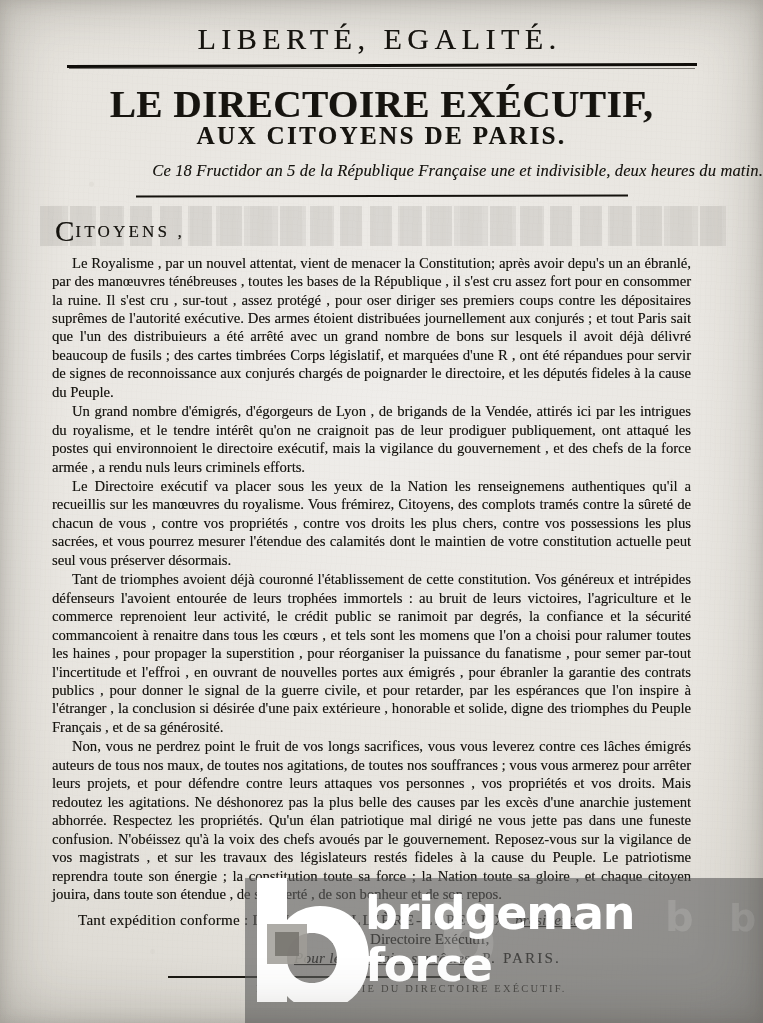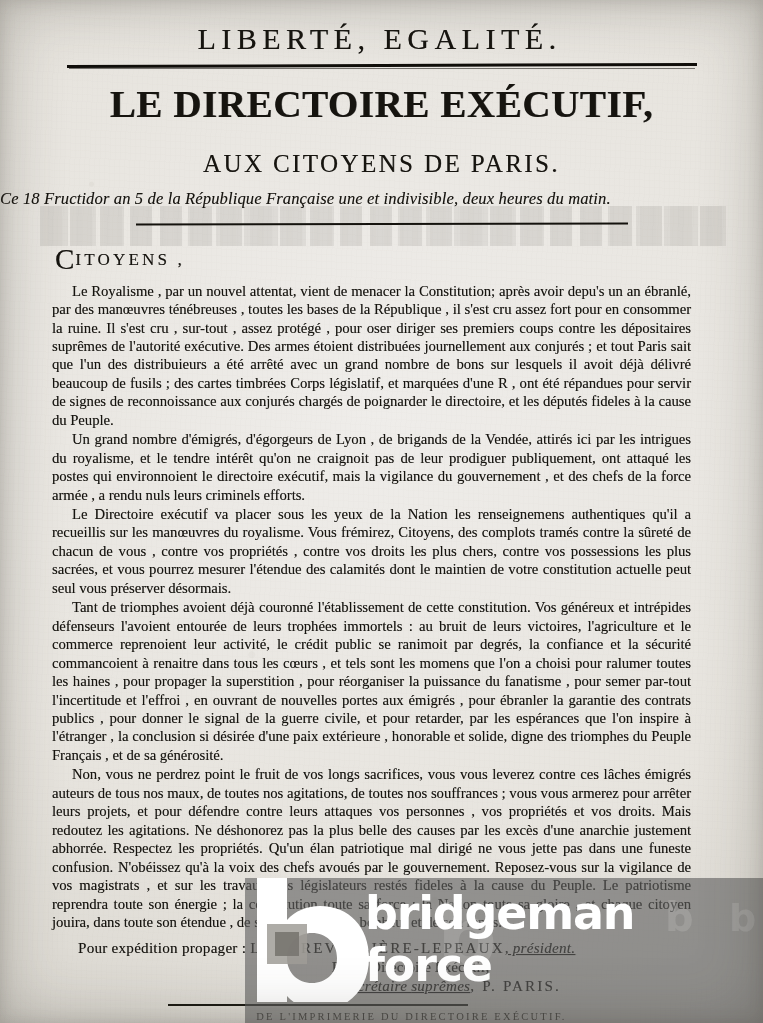--- a/index.html
+++ b/index.html
@@ -112,9 +112,9 @@
   .title-sub {
     text-align: center;
     font-size: 25px;
-    font-weight: 400;
+    font-weight: 700;
     letter-spacing: 2.4px;
-    margin: 28px 0 0 0;
+    margin: 0 0 0 0;
     line-height: 1;
     text-shadow: .3px .3px 0 rgba(0,0,0,.45);
   }

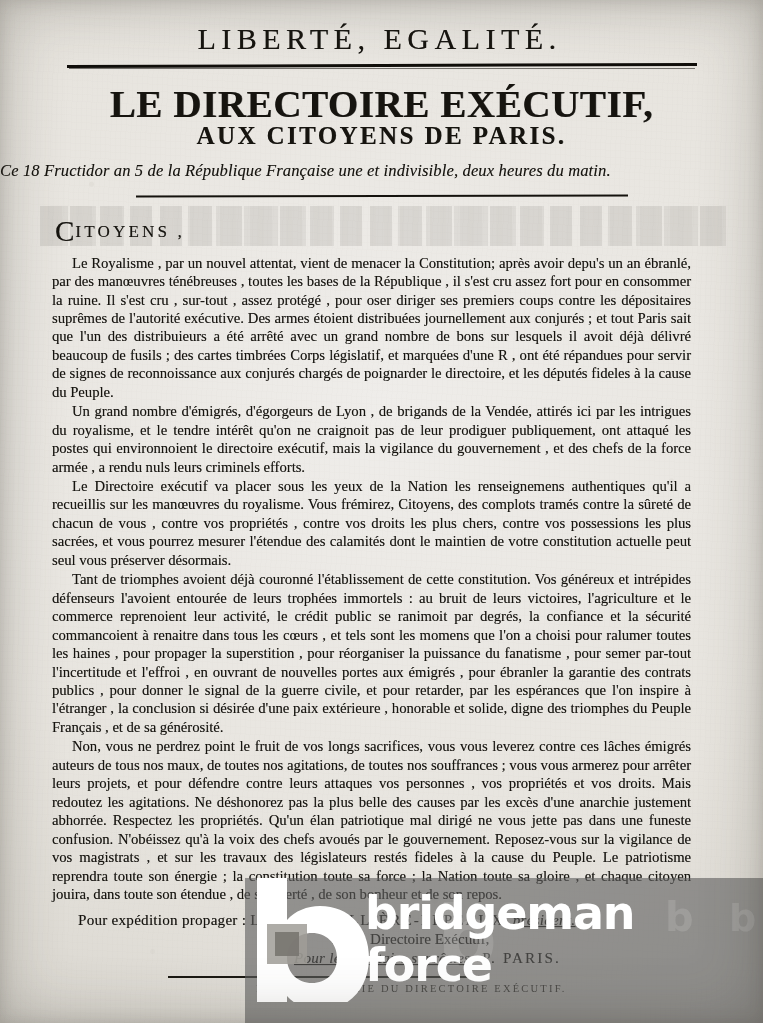--- a/index.html
+++ b/index.html
@@ -120,7 +120,7 @@
   }
 
   .dateline {
-    text-align: left;
+    text-align: right;
     font-style: italic;
     font-size: 16.5px;
     margin: 13px 0 4px 0;

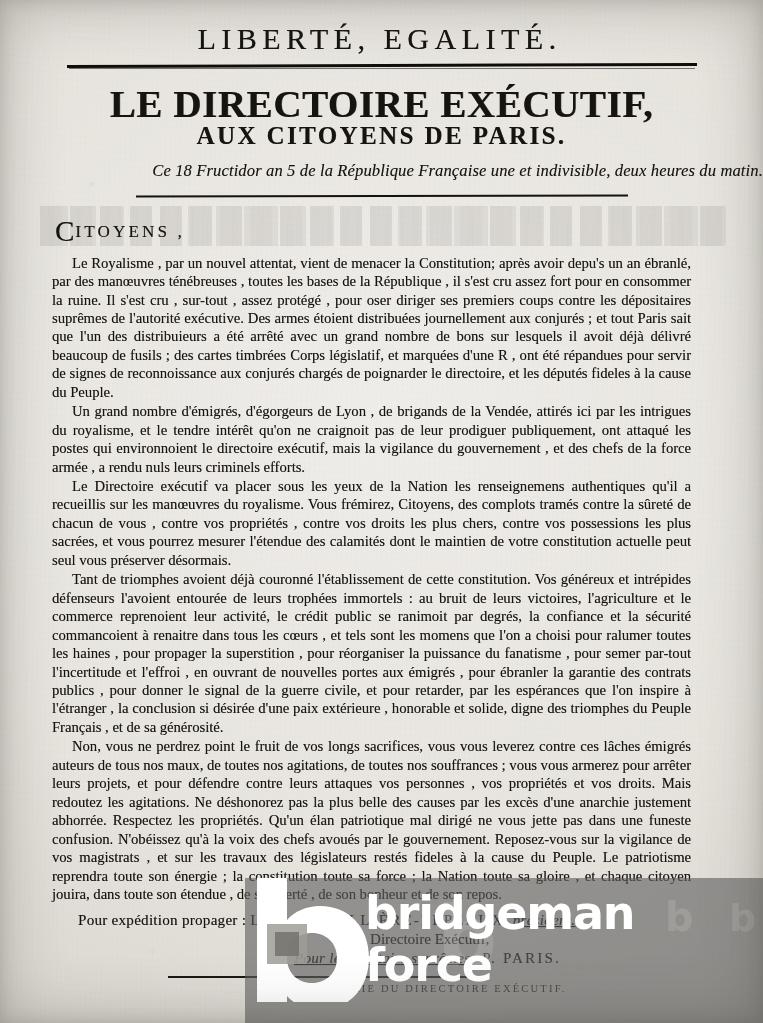--- a/index.html
+++ b/index.html
@@ -276,7 +276,7 @@
 
     <div class="sig">
       <div class="sig-line1">
-        <span>Pour expédition propager :</span>
+        <span>Tant expédition conforme :</span>
         <span class="name">L. M. REVELLIÈRE-LEPEAUX</span><span class="role">, président.</span>
       </div>
       <div class="sig-line2">Par le Directoire Exécutif,</div>

